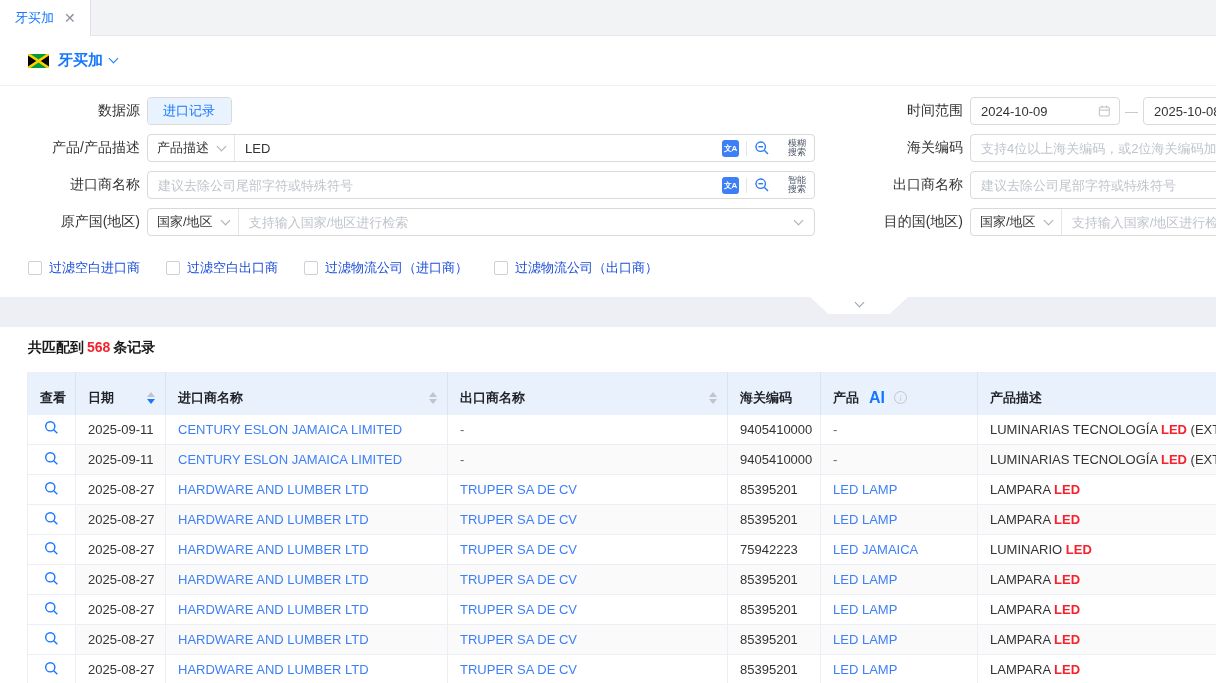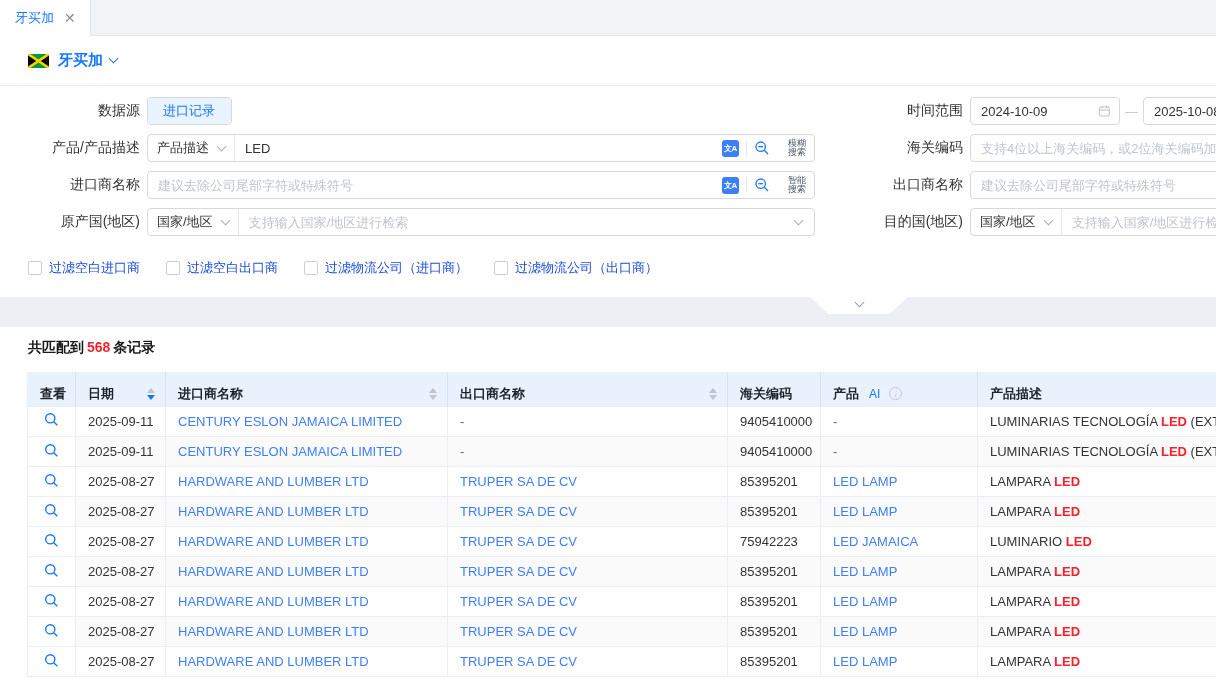--- a/index.html
+++ b/index.html
@@ -78,7 +78,7 @@
 
   table.grid { border-collapse:collapse; table-layout:fixed; width:1190px; margin:15px 0 0 27px;
     border:1px solid #ebeef5; }
-  .grid th { background:#e9f1fc; height:34px; font-size:13px; font-weight:bold; color:#1f2329;
+  .grid th { background:#e9f1fc; height:42px; font-size:13px; font-weight:bold; color:#1f2329;
     text-align:left; padding:8px 8px 0 12px; border-right:1px solid #d9e4f2; }
   .grid td { height:30px; font-size:13px; padding:0 8px 0 12px; border-right:1px solid #ebeef5;
     border-bottom:1px solid #ebeef5; white-space:nowrap; overflow:hidden; }

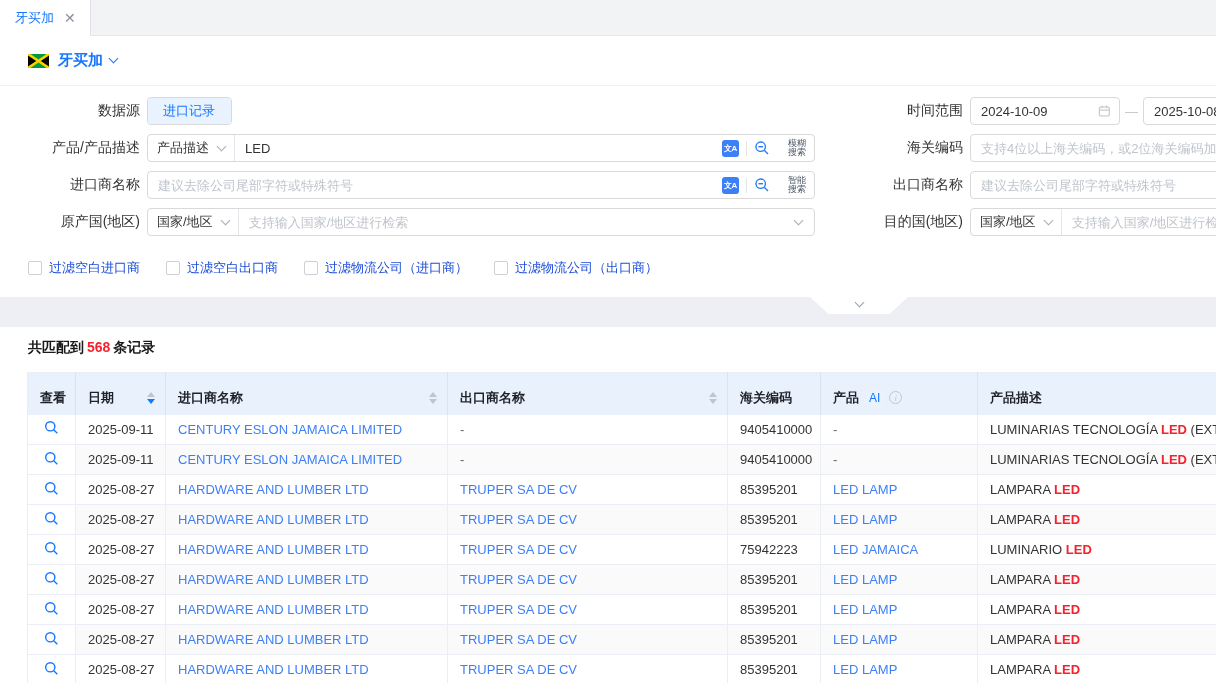--- a/index.html
+++ b/index.html
@@ -92,7 +92,7 @@
   .car-down { width:0; height:0; border-left:4px solid transparent; border-right:4px solid transparent;
     border-top:5px solid #c0c4cc; }
   .car-down.active { border-top-color:#1677ff; }
-  .ai-badge { display:inline-block; background:#e8f3ff; color:#1677ff; font-size:12px; font-weight:normal;
+  .ai-badge { display:inline-block; background:#e8f3ff; color:#1677ff; font-size:16px; font-weight:bold;
     border-radius:3px; padding:1px 4px; margin-left:6px; }
   .info-ic { display:inline-flex; width:13px; height:13px; border:1px solid #c3c7cf; border-radius:50%;
     color:#c3c7cf; font-size:9px; align-items:center; justify-content:center; margin-left:5px;

